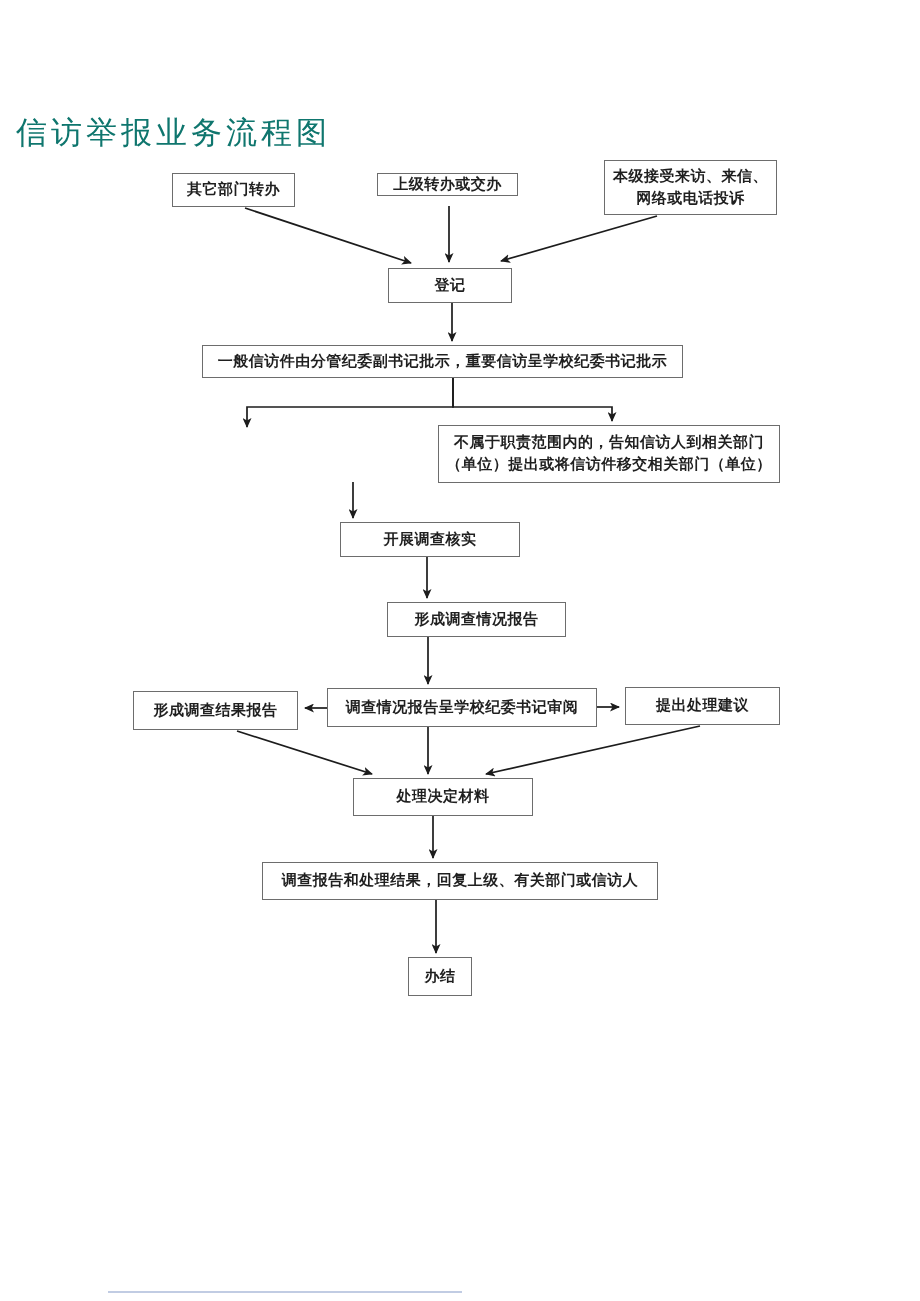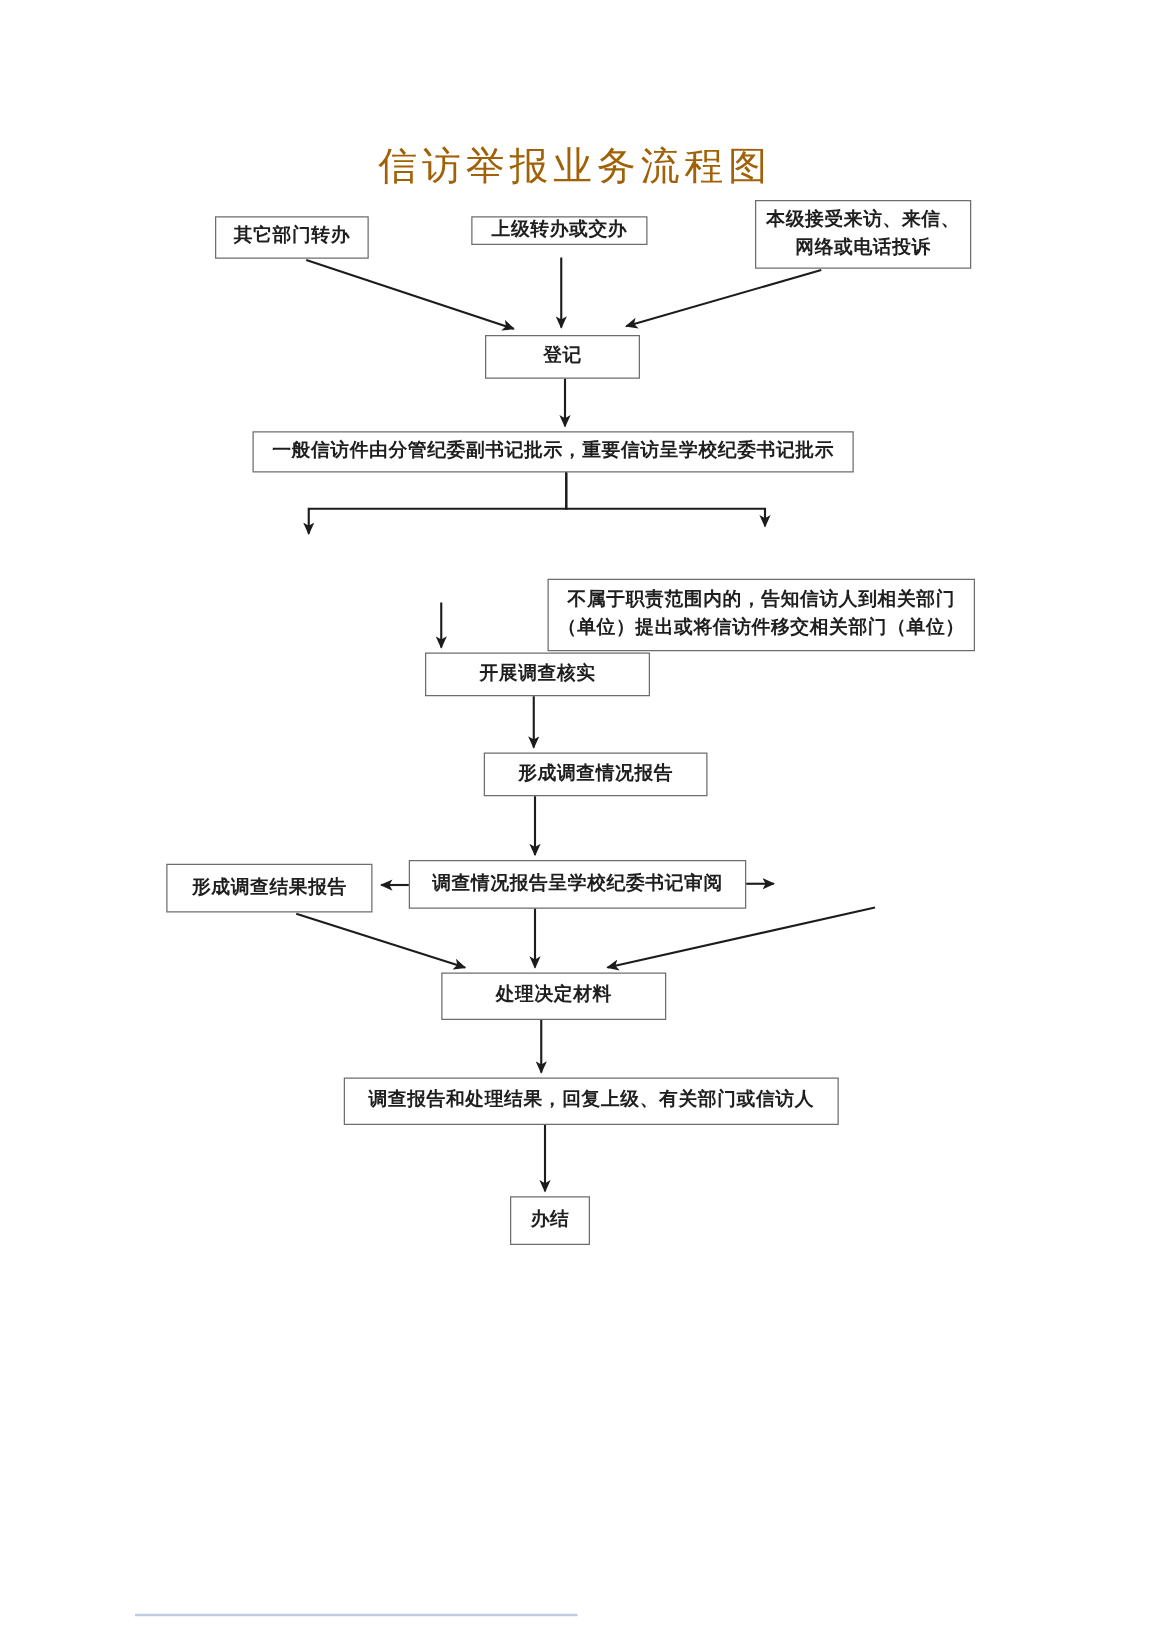--- a/index.html
+++ b/index.html
@@ -10,9 +10,9 @@
   }
   .page{position:absolute;inset:0;background:#ffffff;}
   .doc-title{
-    position:absolute;left:0;right:0;top:112px;
-    text-align:center;font-size:31px;letter-spacing:4px;
-    color:#a16207;font-weight:400;
+    position:absolute;left:16px;right:0;top:112px;
+    text-align:left;font-size:31px;letter-spacing:4px;
+    color:#0f766e;font-weight:400;
   }
   .node{
     position:absolute;box-sizing:border-box;

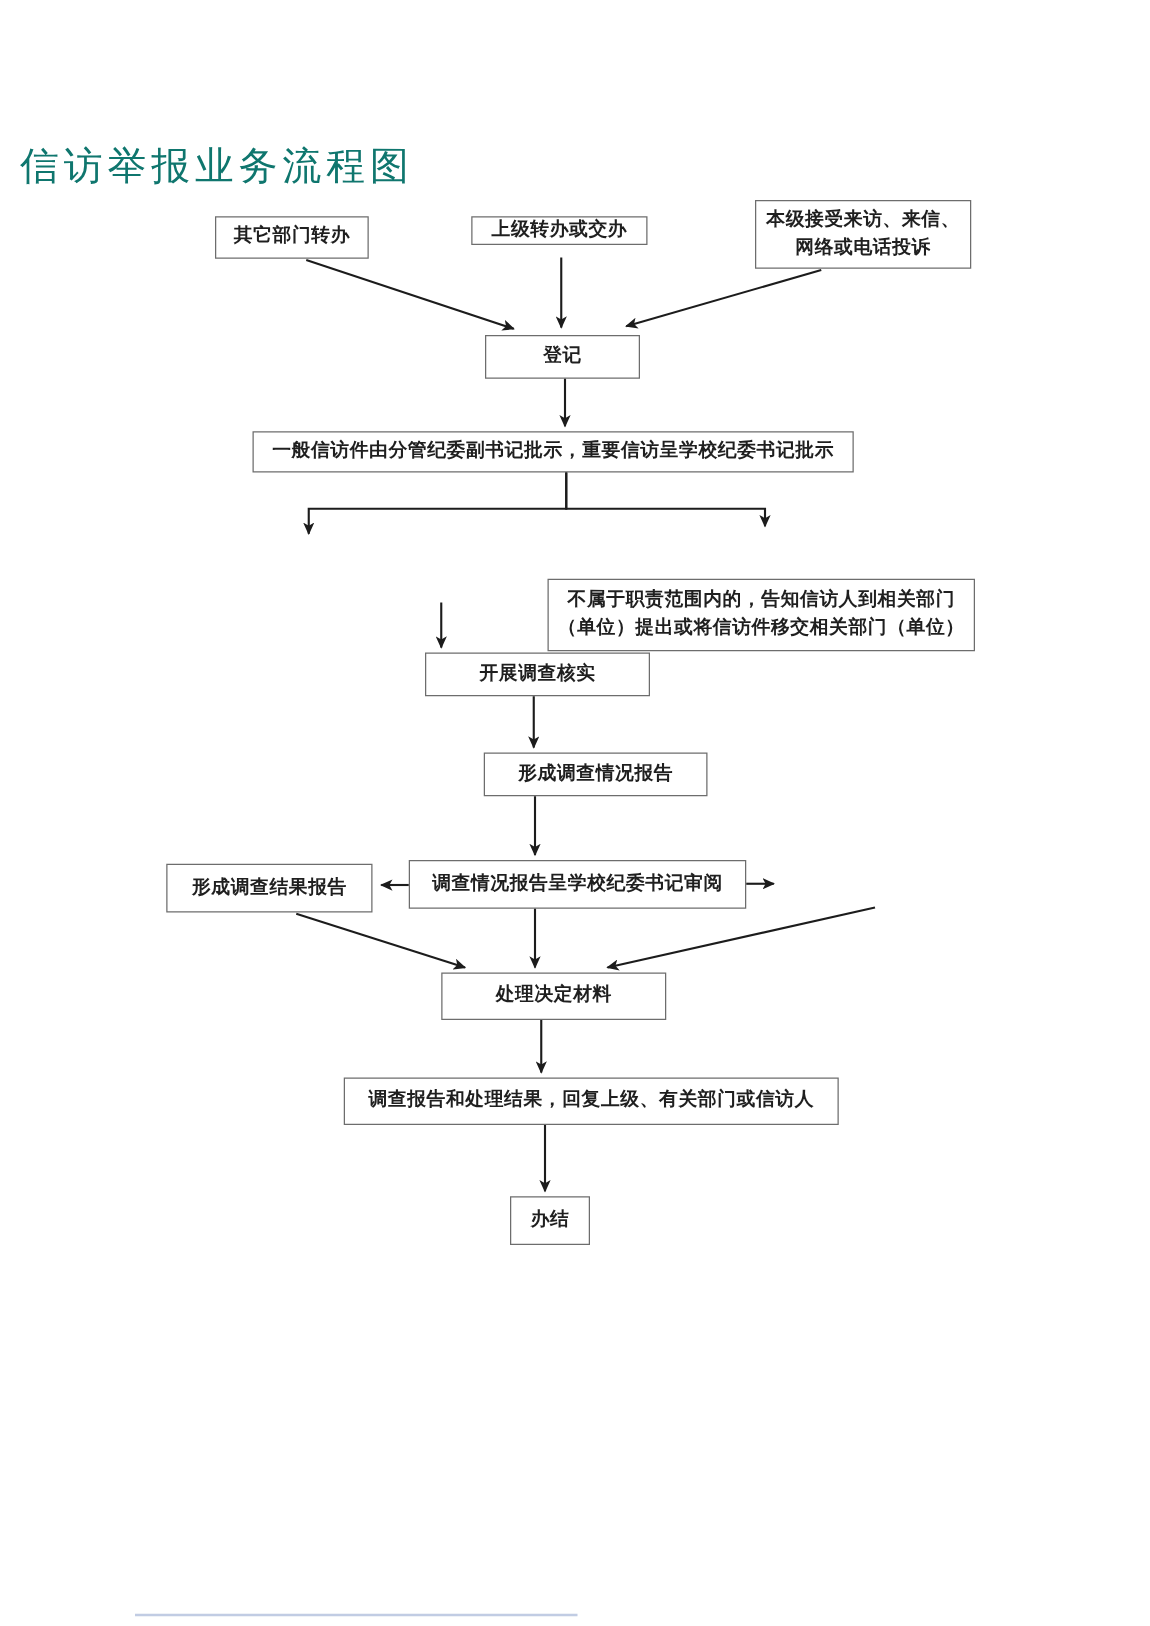--- a/index.html
+++ b/index.html
@@ -45,7 +45,7 @@
   <div class="node" style="left:202px;top:345px;width:481px;height:33px;text-align:center;">一般信访件由分管纪委副书记批示，重要信访呈学校纪委书记批示</div>
 
 
-  <div class="node" style="left:438px;top:425px;width:342px;height:58px;margin-top:38px;">不属于职责范围内的，告知信访人到相关部门
+  <div class="node" style="left:438px;top:425px;width:342px;height:58px;">不属于职责范围内的，告知信访人到相关部门
 （单位）提出或将信访件移交相关部门（单位）</div>
 
   <div class="node" style="left:340px;top:522px;width:180px;height:35px;">开展调查核实</div>

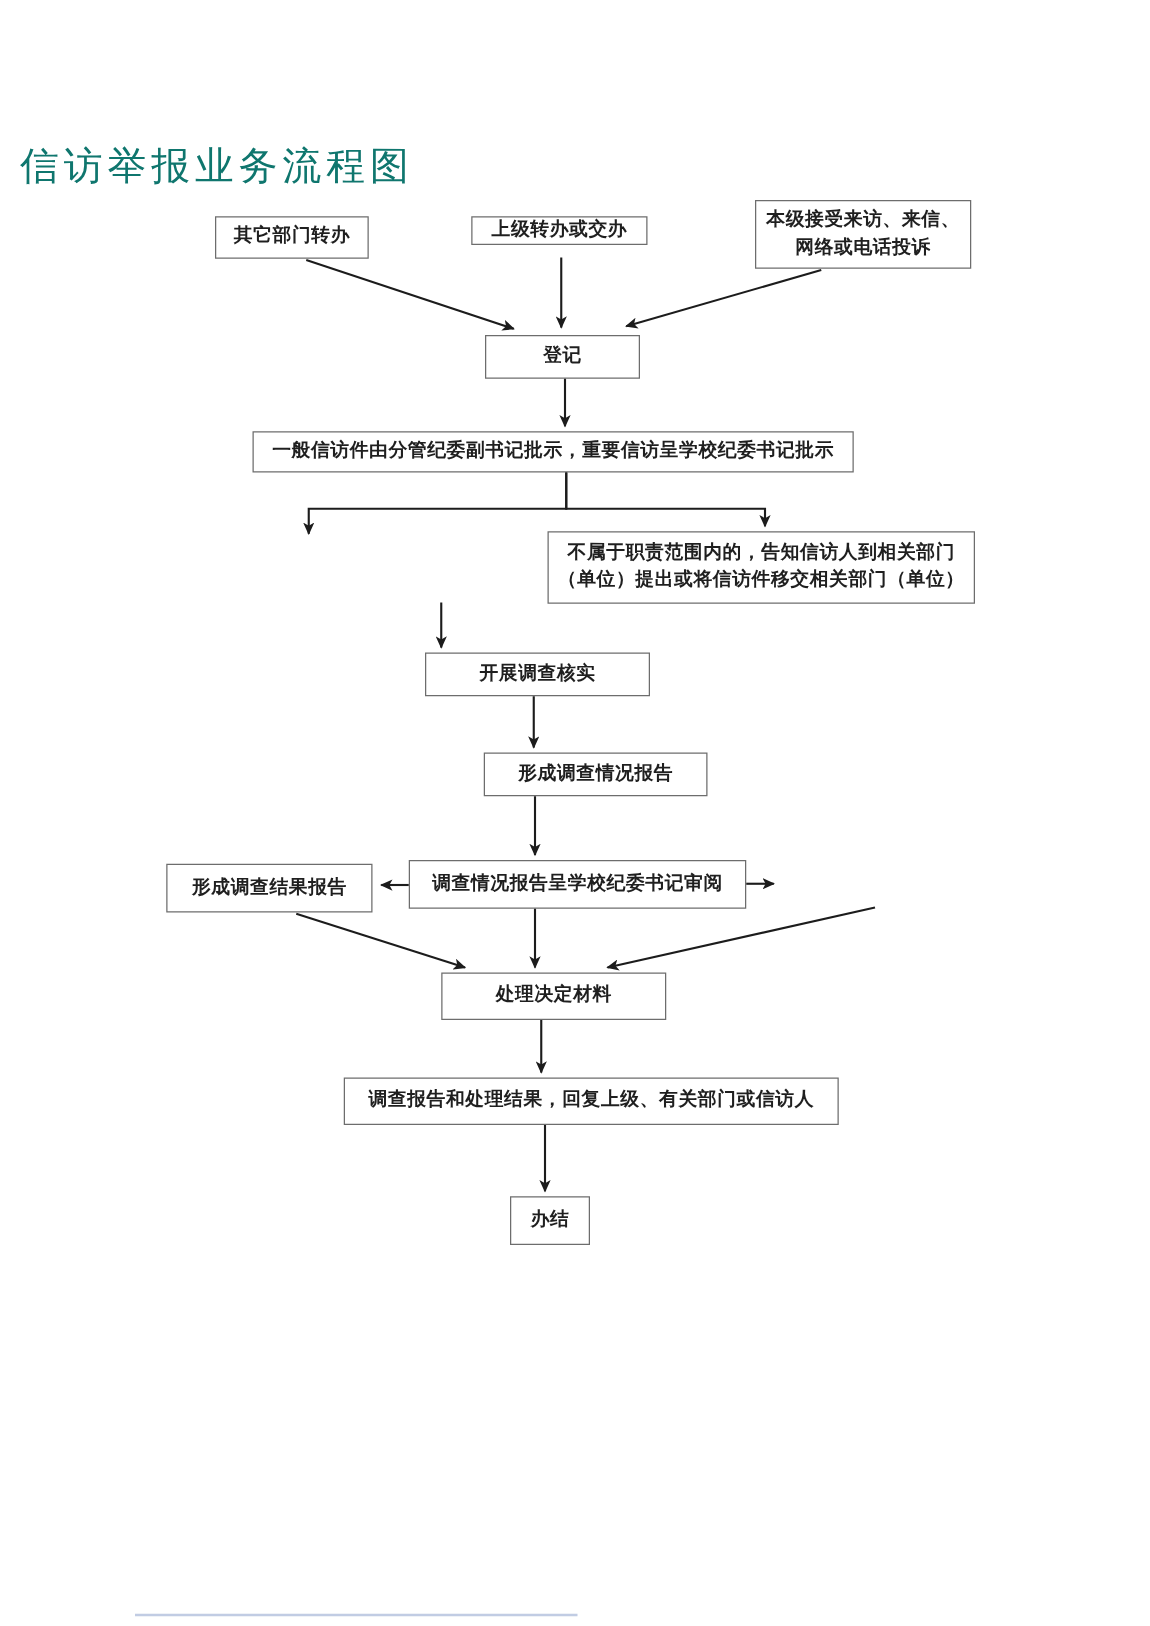--- a/index.html
+++ b/index.html
@@ -56,6 +56,7 @@
 
   <div class="node" style="left:327px;top:688px;width:270px;height:39px;">调查情况报告呈学校纪委书记审阅</div>
 
+  <div class="node" style="left:625px;top:687px;width:155px;height:38px;">提出处理建议</div>
 
   <div class="node" style="left:353px;top:778px;width:180px;height:38px;">处理决定材料</div>
 

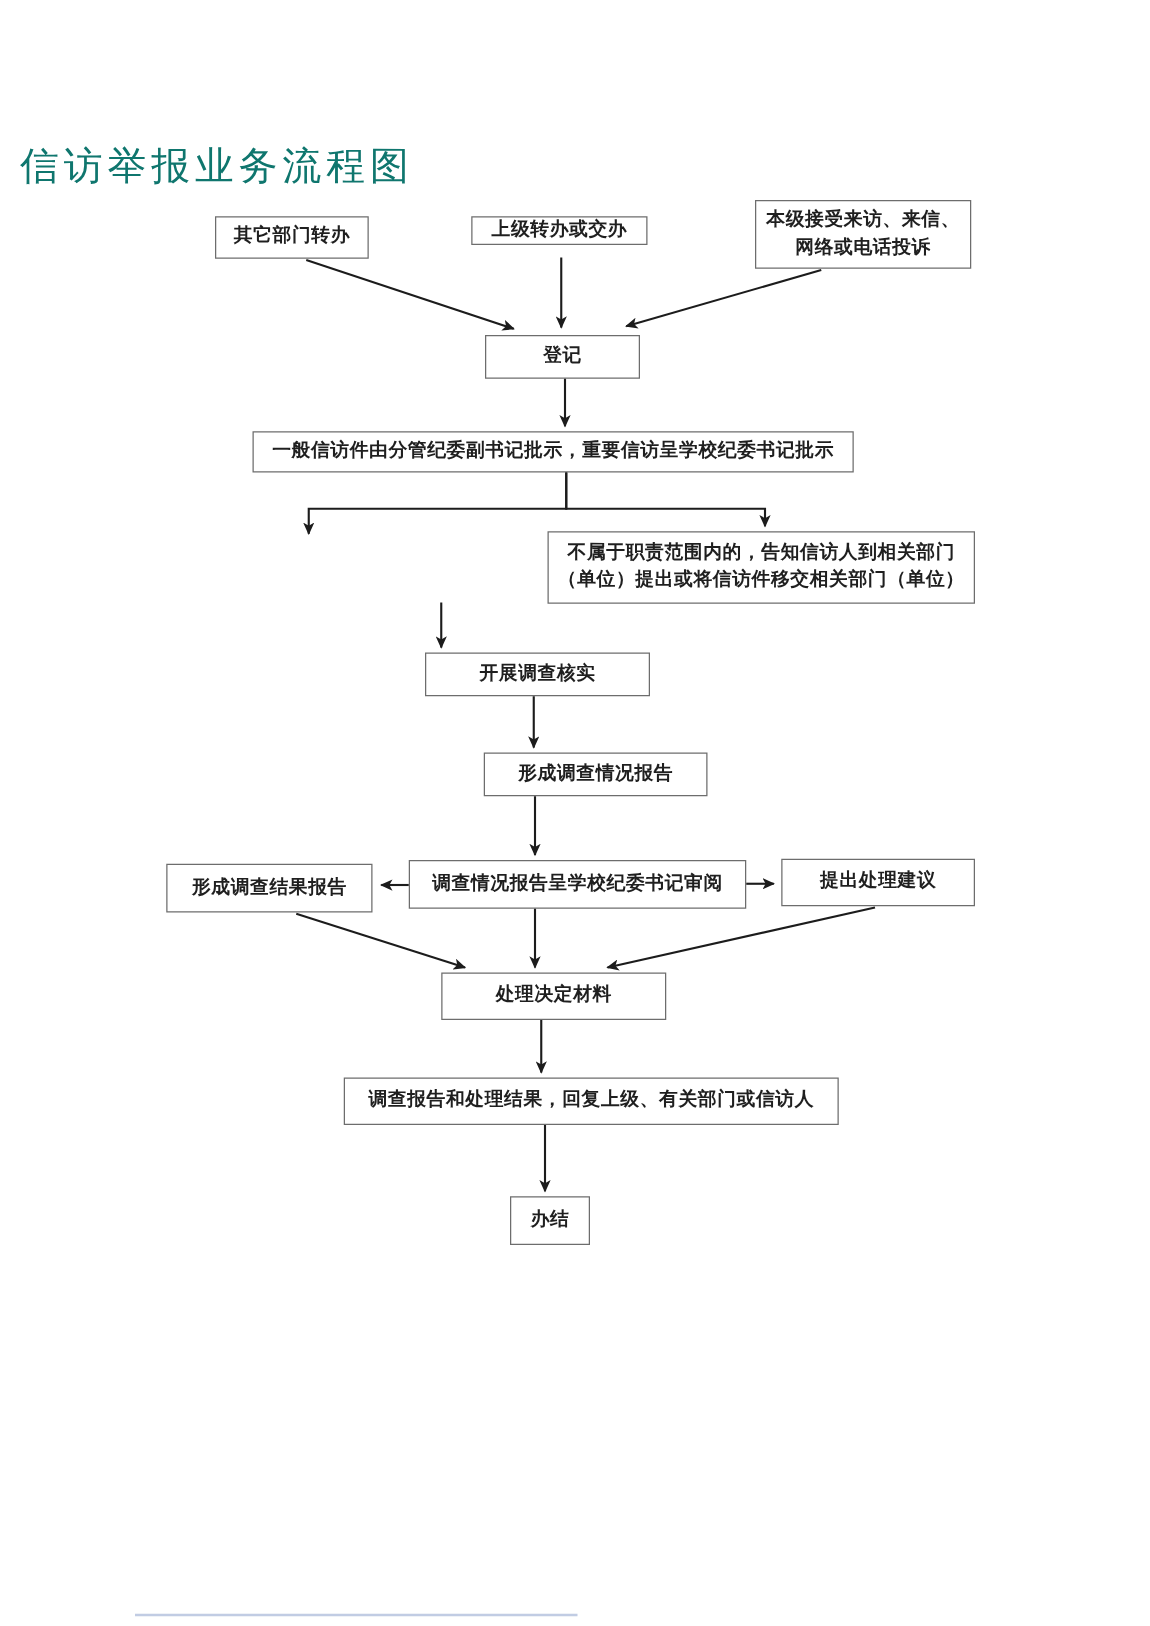--- a/index.html
+++ b/index.html
@@ -60,7 +60,7 @@
 
   <div class="node" style="left:353px;top:778px;width:180px;height:38px;">处理决定材料</div>
 
-  <div class="node" style="left:275px;top:862px;width:396px;height:38px;">调查报告和处理结果，回复上级、有关部门或信访人</div>
+  <div class="node" style="left:262px;top:862px;width:396px;height:38px;">调查报告和处理结果，回复上级、有关部门或信访人</div>
 
   <div class="node" style="left:408px;top:957px;width:64px;height:39px;">办结</div>
 

